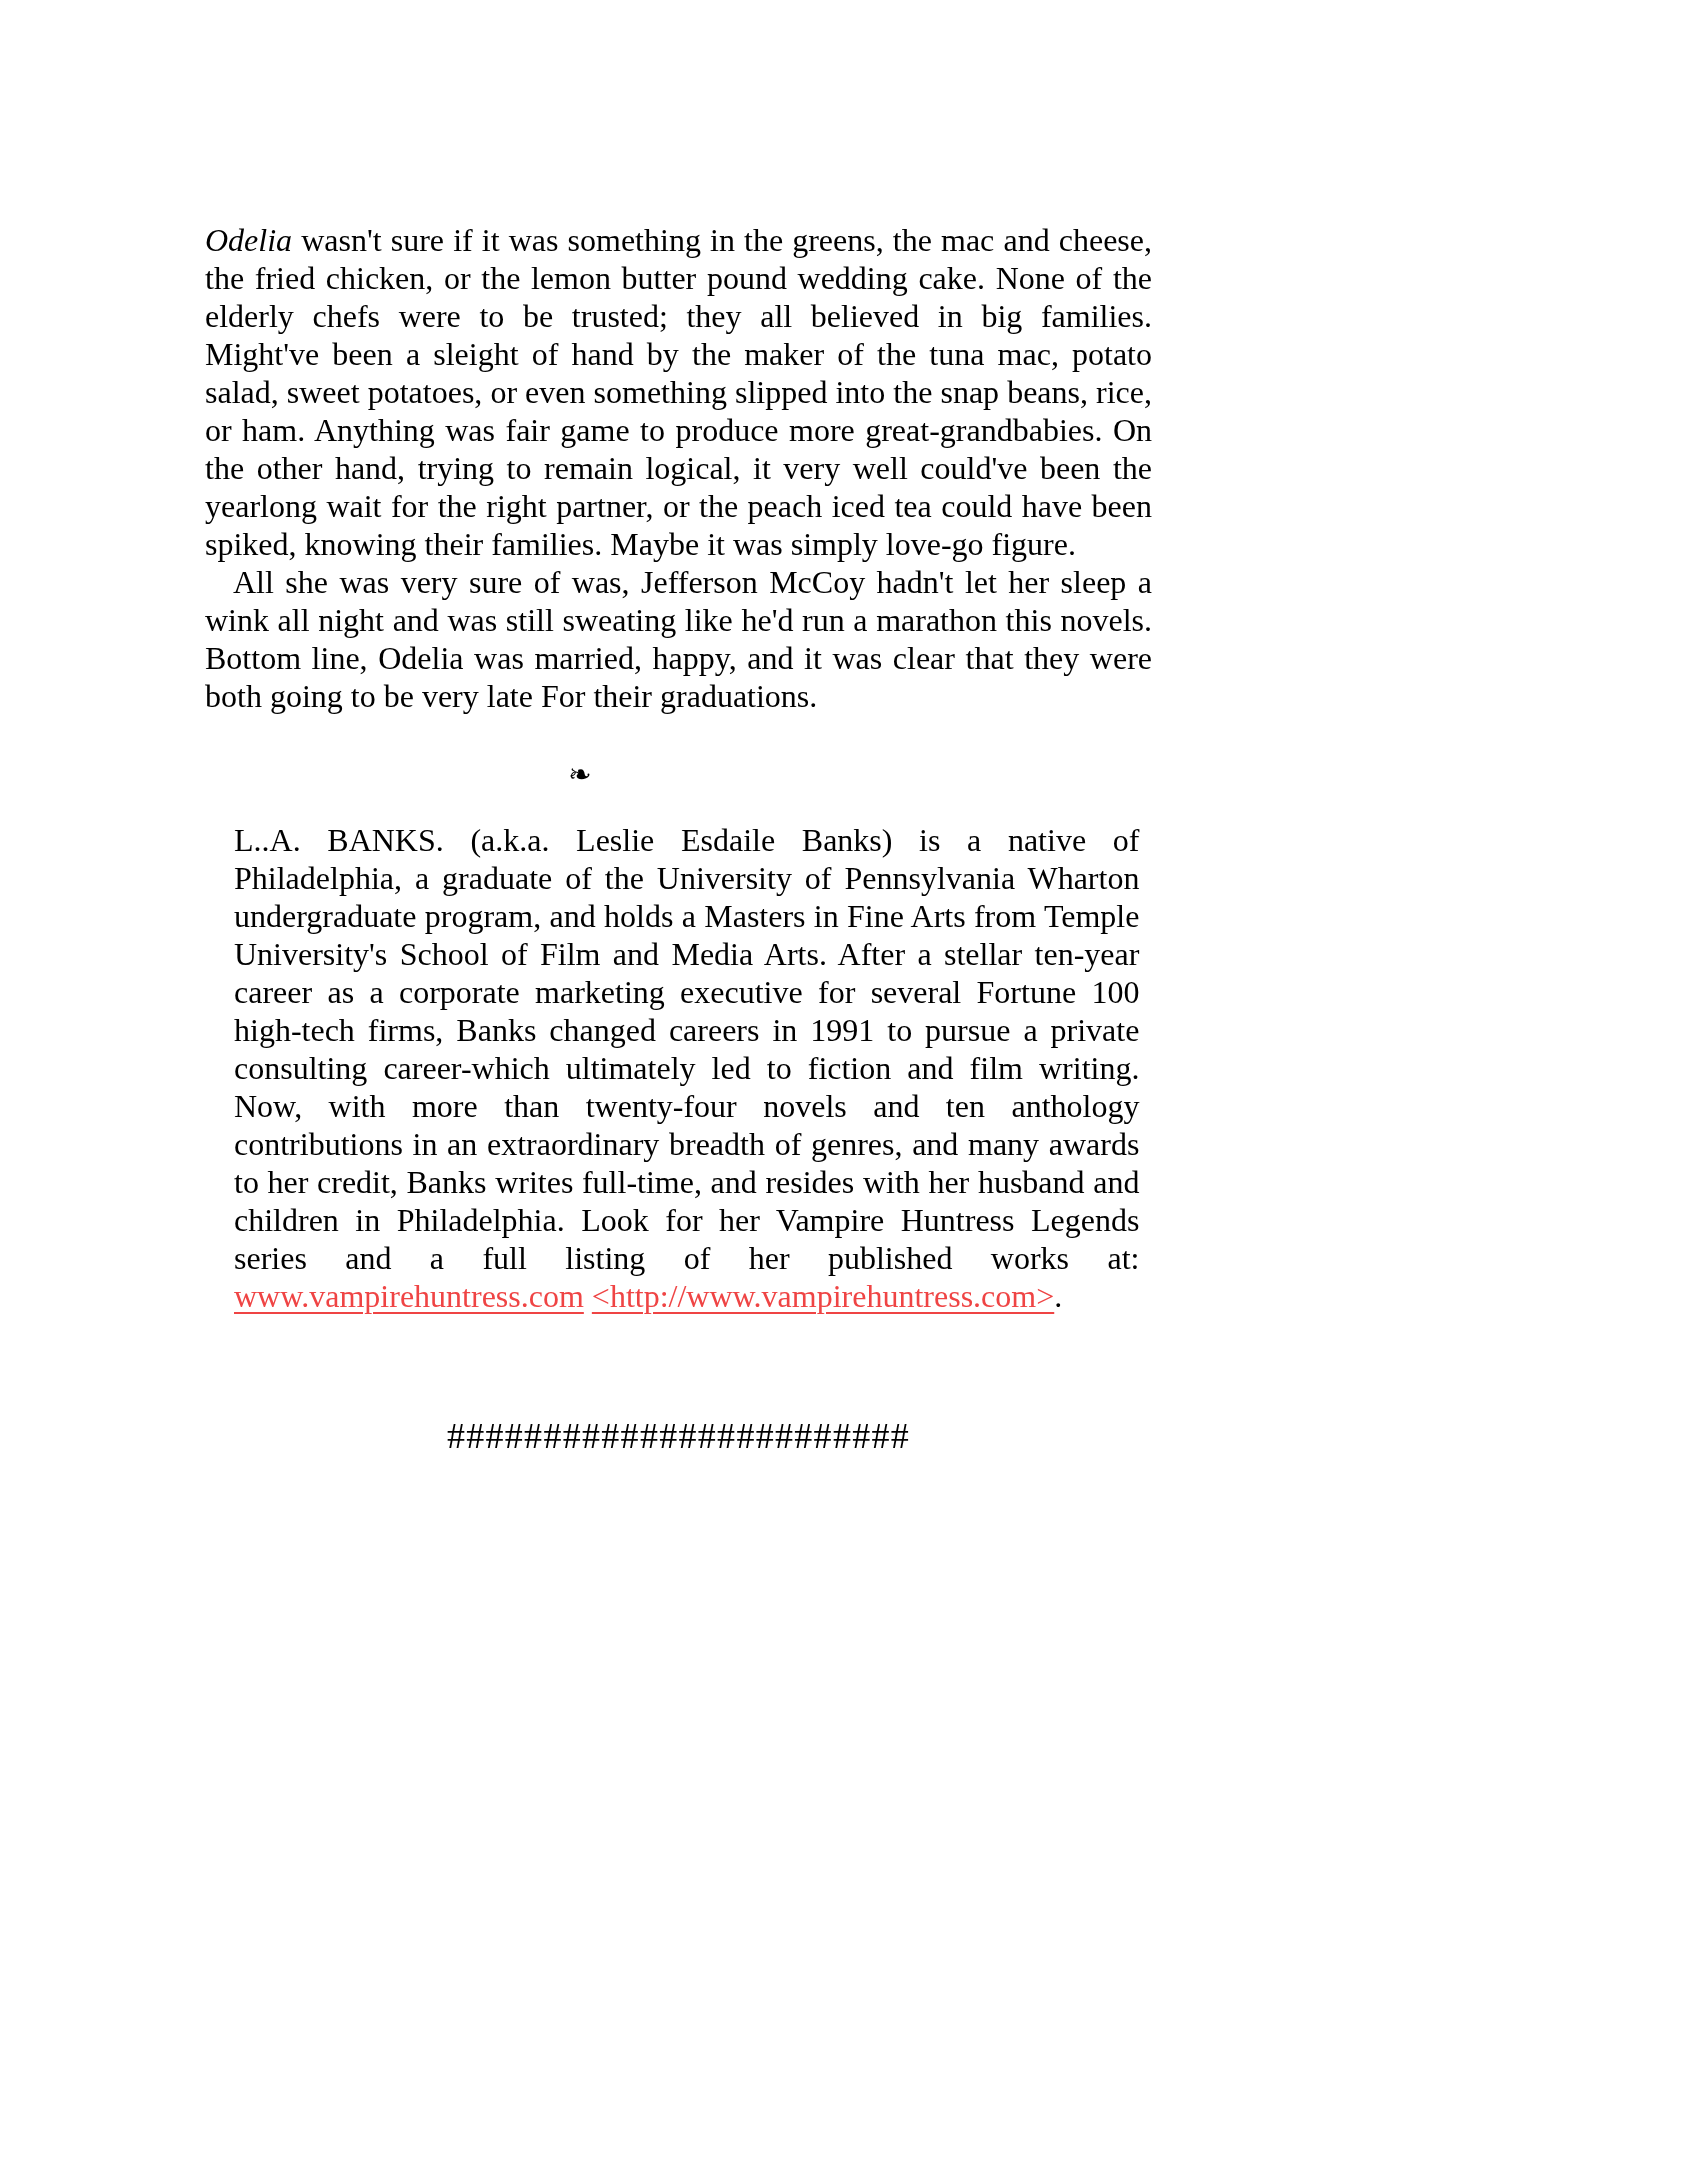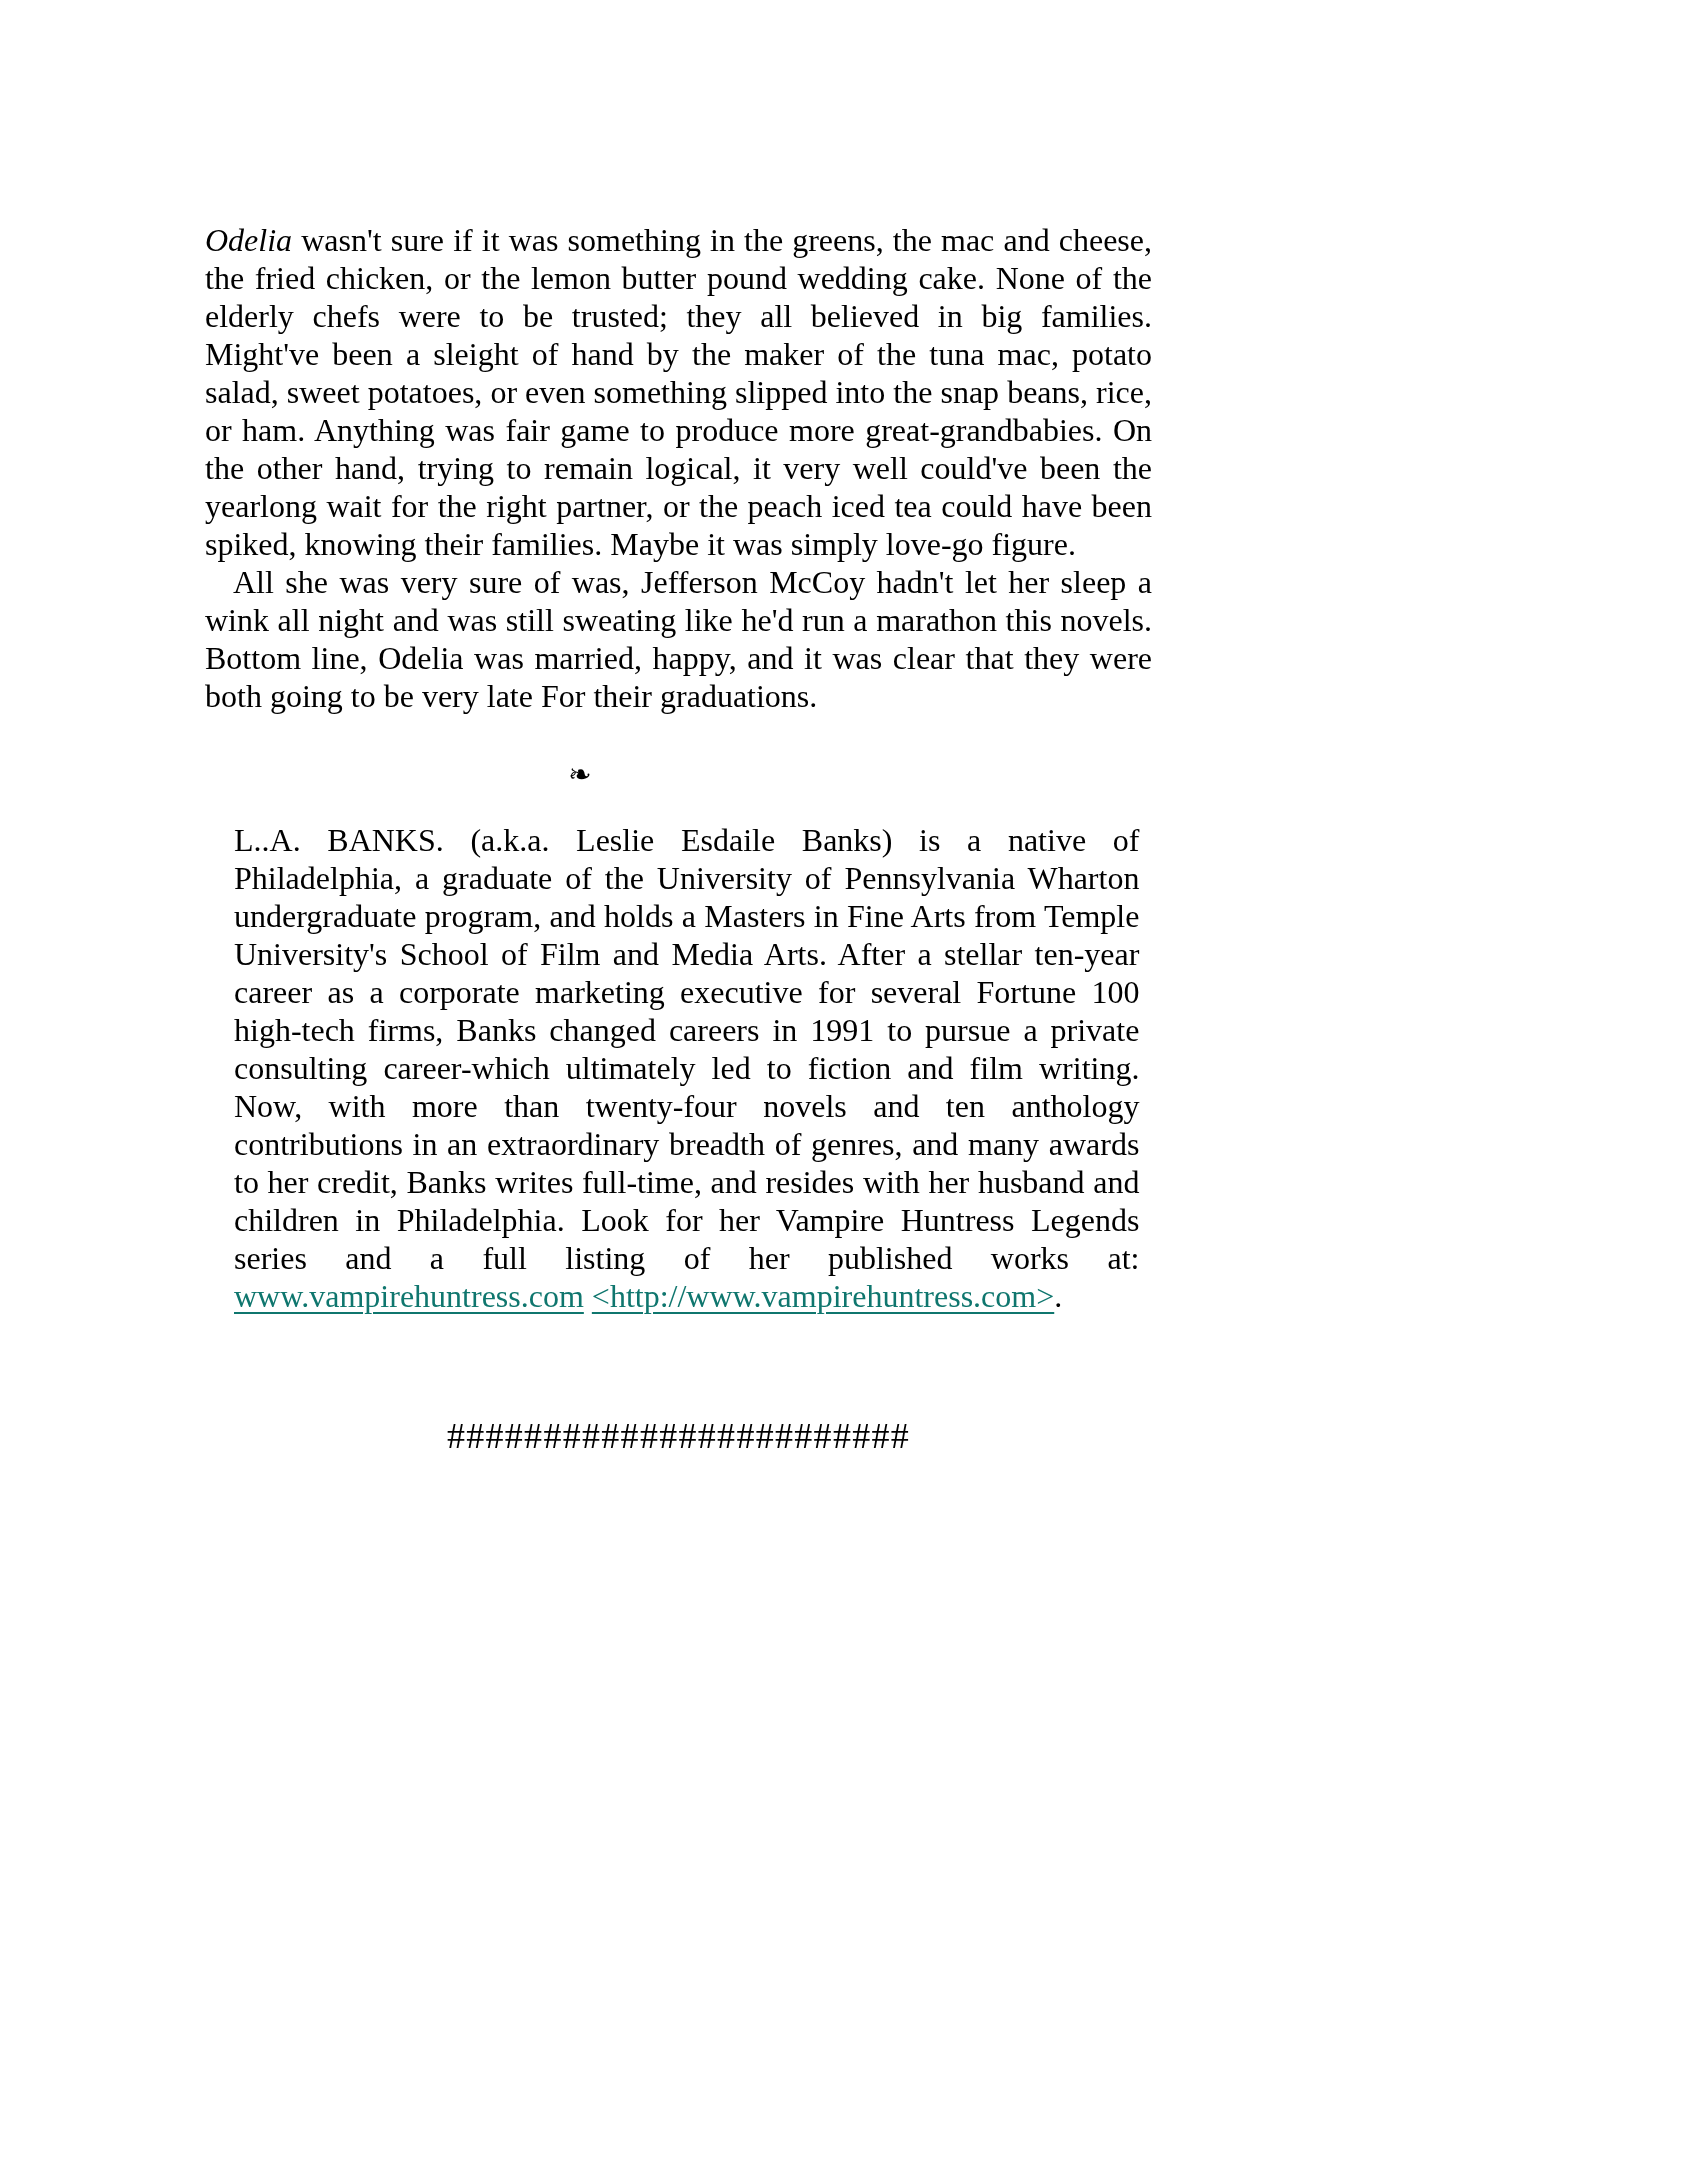--- a/index.html
+++ b/index.html
@@ -35,7 +35,7 @@
     text-align: justify;
   }
   .link {
-    color: #0f766e;
+    color: #ef4444;
     text-decoration: underline;
     text-underline-offset: 4.6px;
     text-decoration-thickness: 2px;

